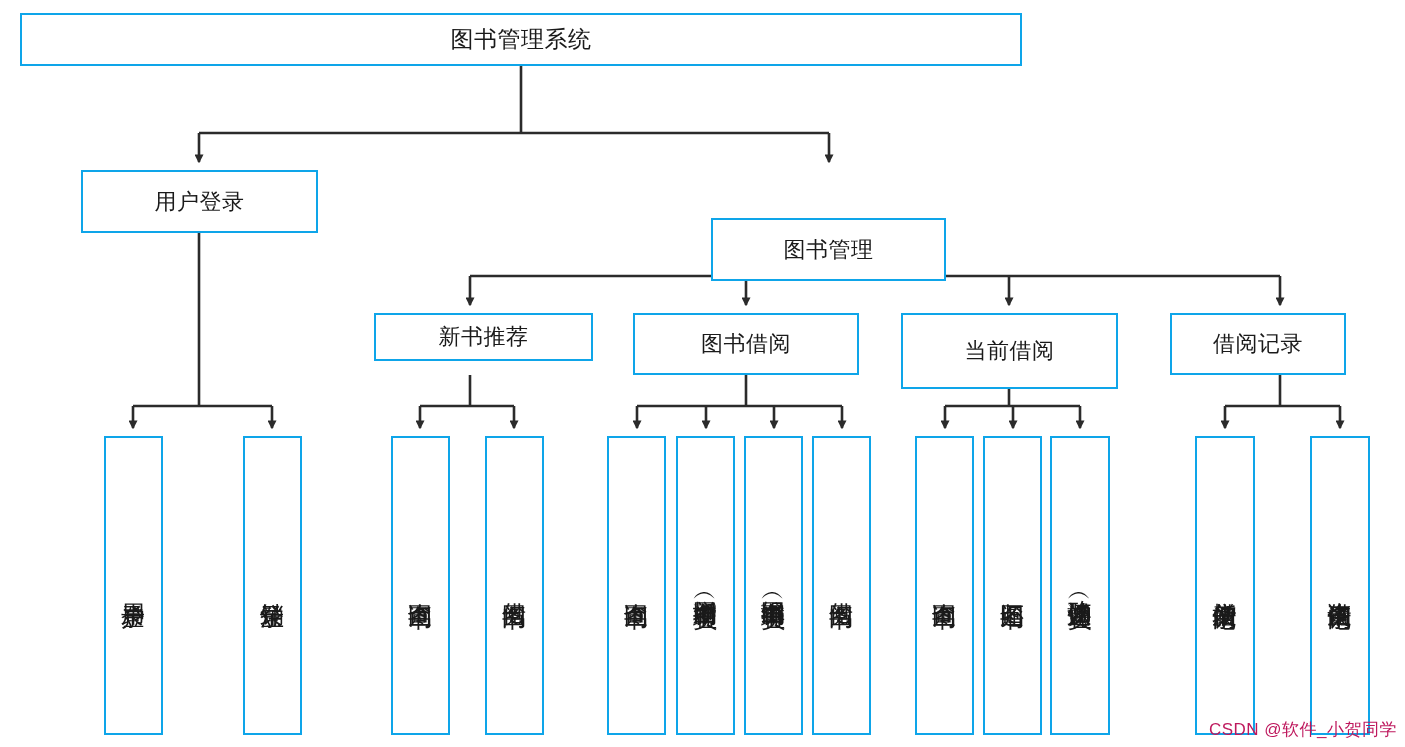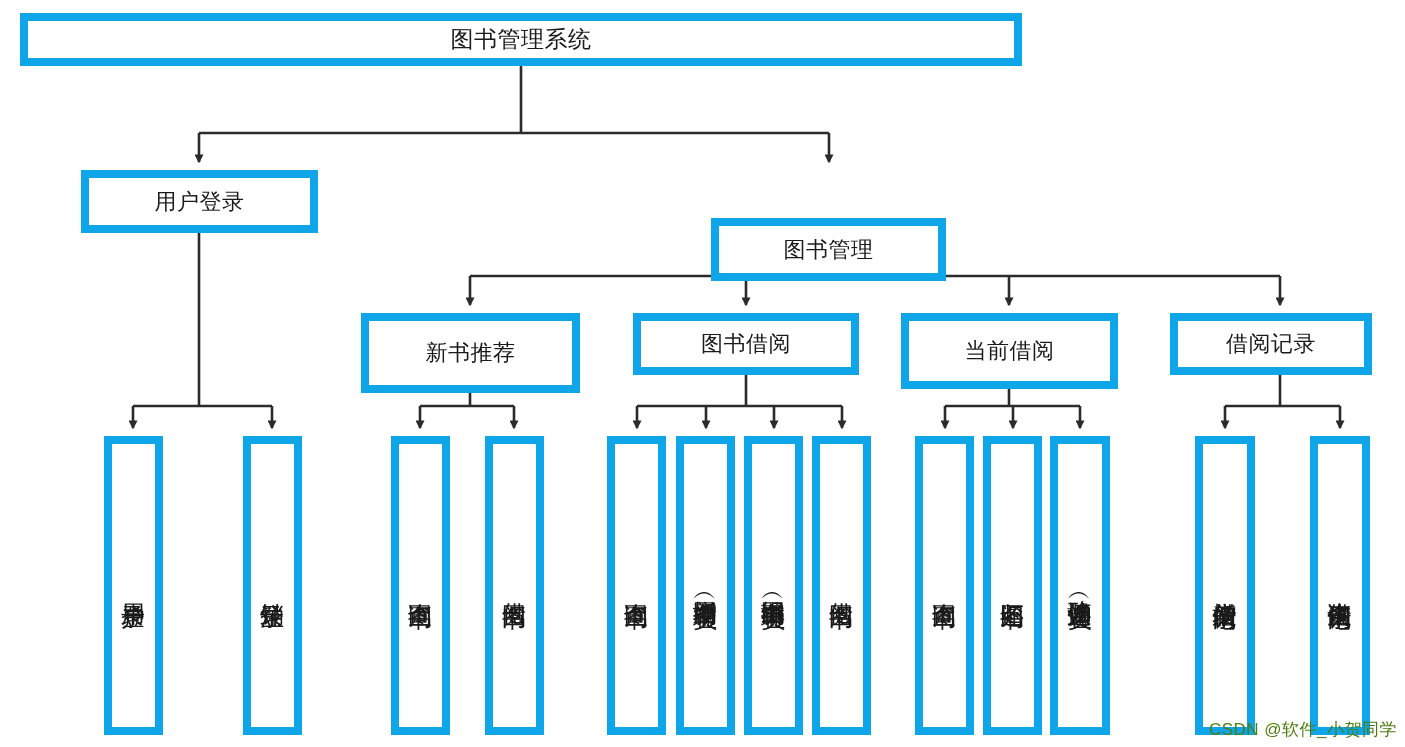--- a/index.html
+++ b/index.html
@@ -30,7 +30,7 @@
     position: absolute;
     box-sizing: border-box;
     background: #ffffff;
-    border: 8px solid #0ea5e9;
+    border: 2px solid #0ea5e9;
     display: flex;
     align-items: center;
     justify-content: center;

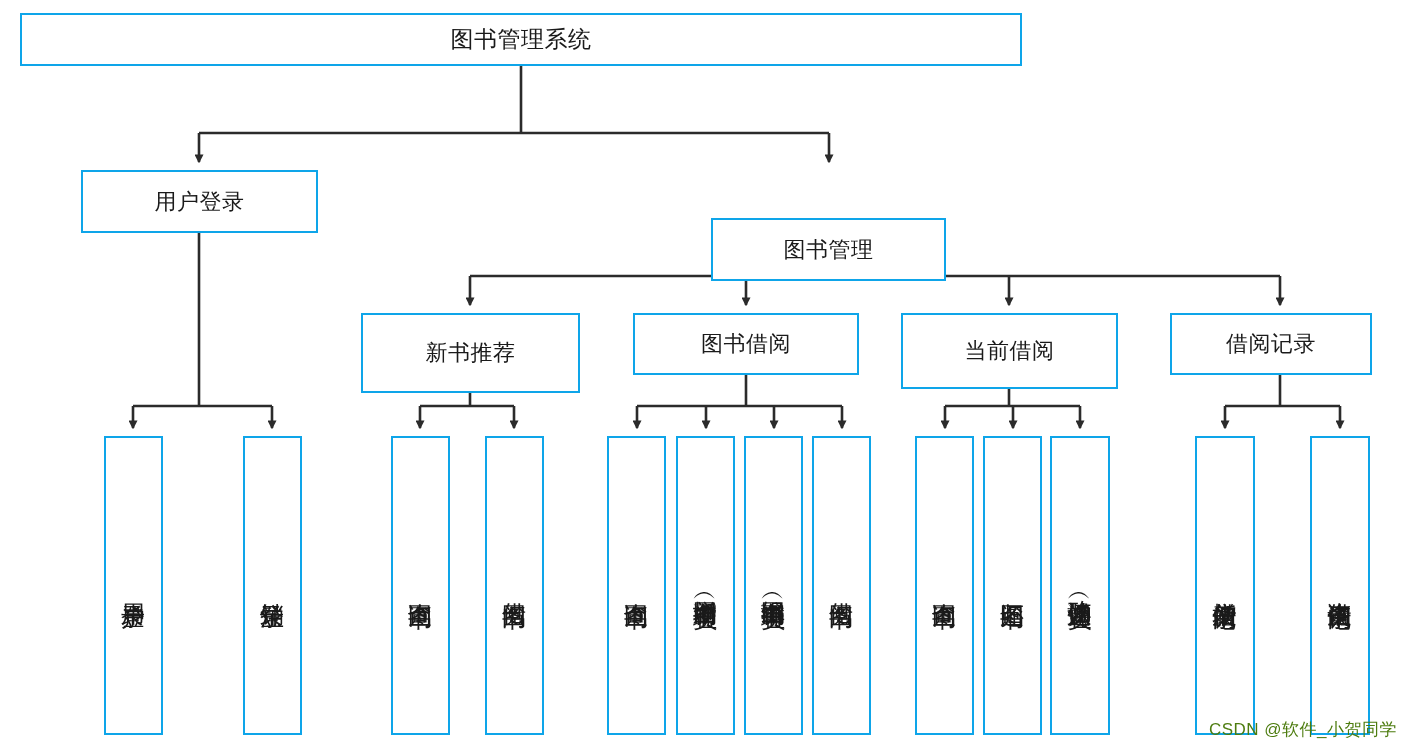--- a/index.html
+++ b/index.html
@@ -145,7 +145,7 @@
     <span class="node-label">图书管理</span>
   </div>
 
-  <div class="node horiz" style="left:361px; top:313px; width:219px; height:80px;">
+  <div class="node horiz" style="left:374px; top:313px; width:219px; height:48px;">
     <span class="node-label">新书推荐</span>
   </div>
 

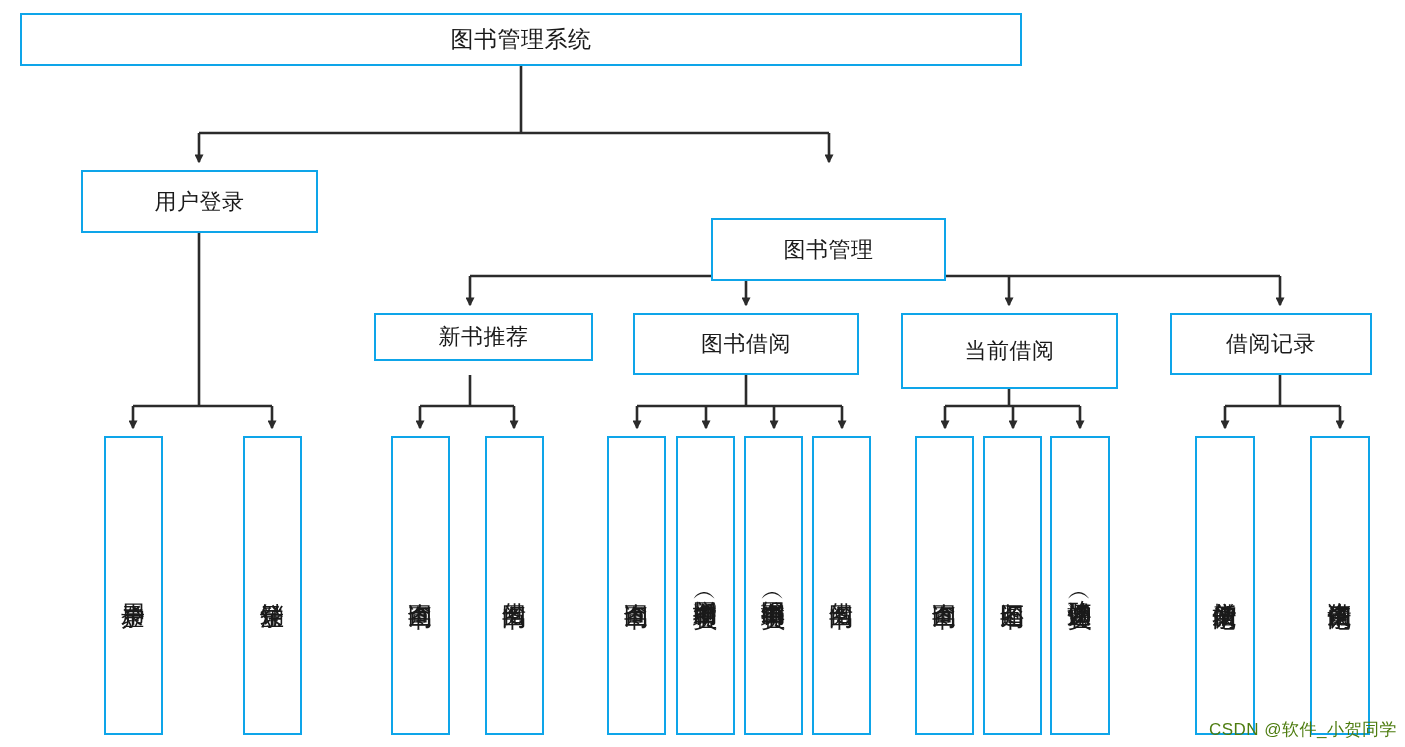--- a/index.html
+++ b/index.html
@@ -157,7 +157,7 @@
     <span class="node-label">当前借阅</span>
   </div>
 
-  <div class="node horiz" style="left:1170px; top:313px; width:202px; height:62px;">
+  <div class="node horiz" style="left:1170px; top:313px; width:176px; height:62px;">
     <span class="node-label">借阅记录</span>
   </div>
 

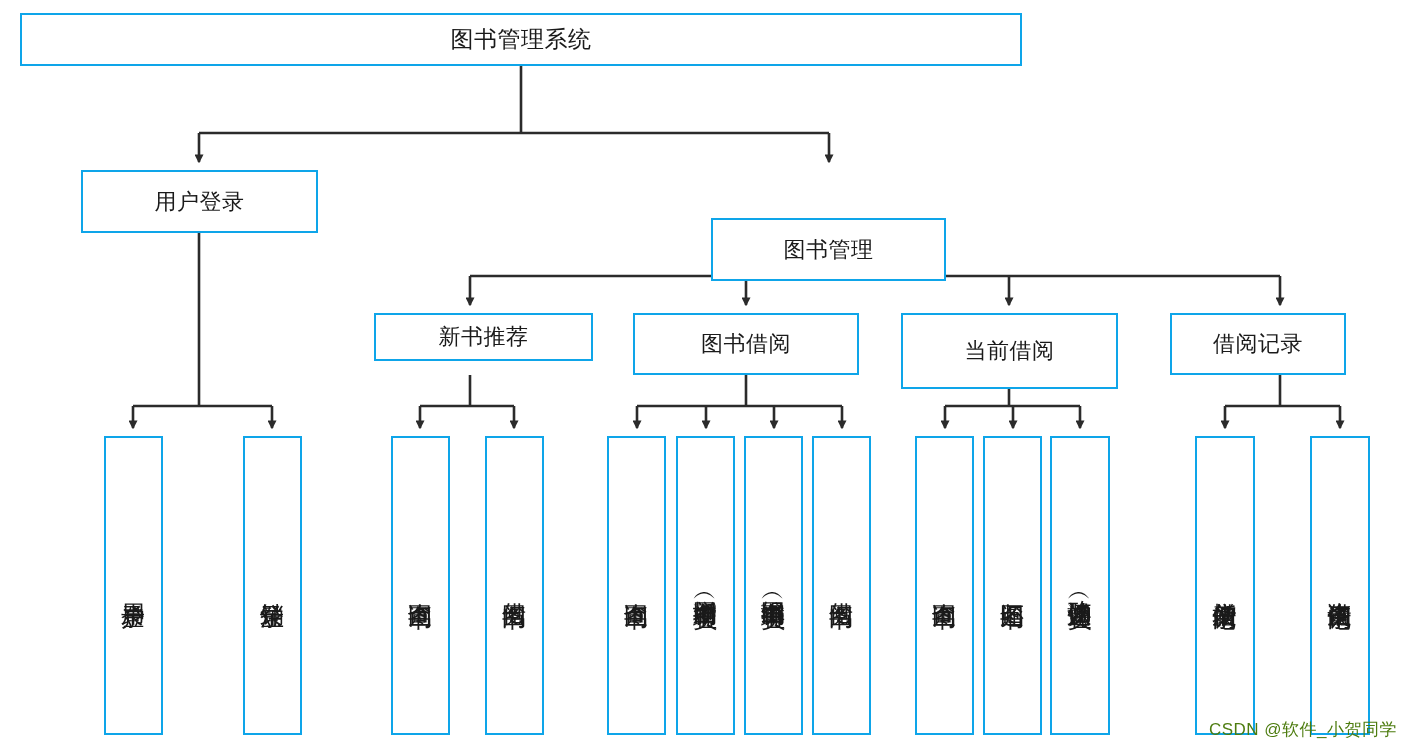--- a/index.html
+++ b/index.html
@@ -70,7 +70,7 @@
     right: 8px;
     bottom: 6px;
     font-size: 17px;
-    color: #4d7c0f;
+    color: #be185d;
     letter-spacing: 0.5px;
     z-index: 3;
     white-space: nowrap;

